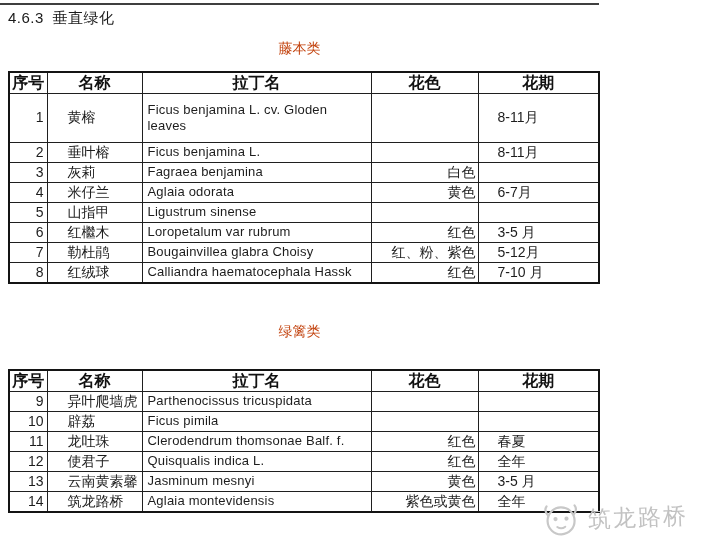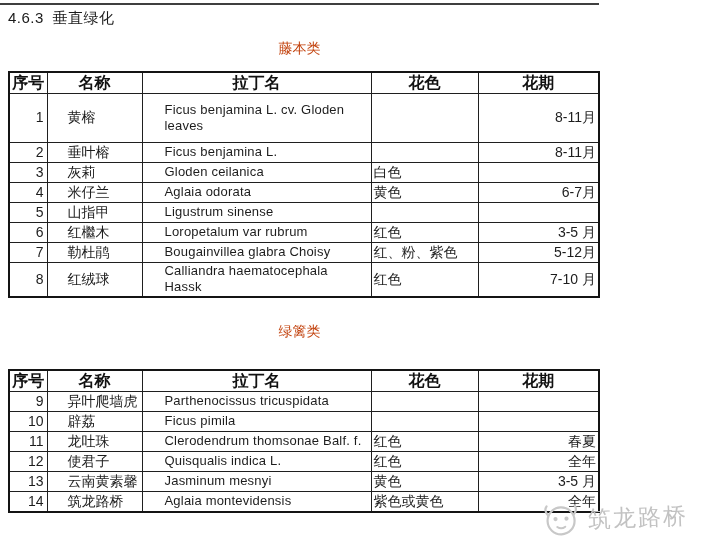--- a/index.html
+++ b/index.html
@@ -60,7 +60,7 @@
   }
   .plant-table td.c0 { text-align: right; padding-right: 3px; }
   .plant-table td.c1 { text-align: left; padding-left: 20px; }
-  .plant-table td.c2 { text-align: left; padding-left: 22px; font-size: 13px; letter-spacing: 0.2px; }
+  .plant-table td.c2 { text-align: left; padding-left: 5px; font-size: 13px; letter-spacing: 0.2px; }
   .plant-table td.c3 { text-align: left; }
   .plant-table td.c4 { text-align: right; padding-left: 19px; }
 

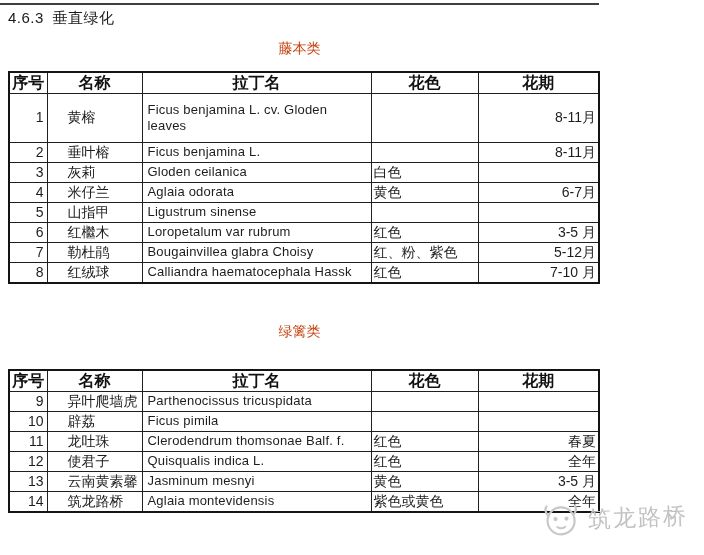--- a/index.html
+++ b/index.html
@@ -62,7 +62,7 @@
   .plant-table td.c1 { text-align: left; padding-left: 20px; }
   .plant-table td.c2 { text-align: left; padding-left: 5px; font-size: 13px; letter-spacing: 0.2px; }
   .plant-table td.c3 { text-align: left; }
-  .plant-table td.c4 { text-align: right; padding-left: 19px; }
+  .plant-table td.c4 { text-align: left; padding-left: 19px; }
 
   .watermark {
     position: absolute; left: 540px; top: 496px;

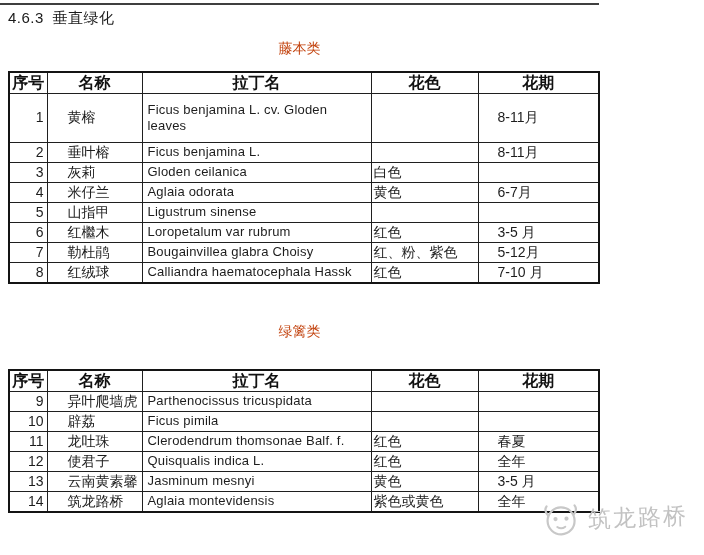--- a/index.html
+++ b/index.html
@@ -123,7 +123,7 @@
         <tr>
           <td class="c0">3</td>
           <td class="c1">灰莉</td>
-          <td class="c2">Gloden ceilanica</td>
+          <td class="c2">Fagraea benjamina</td>
           <td class="c3">白色</td>
           <td class="c4"></td>
         </tr>

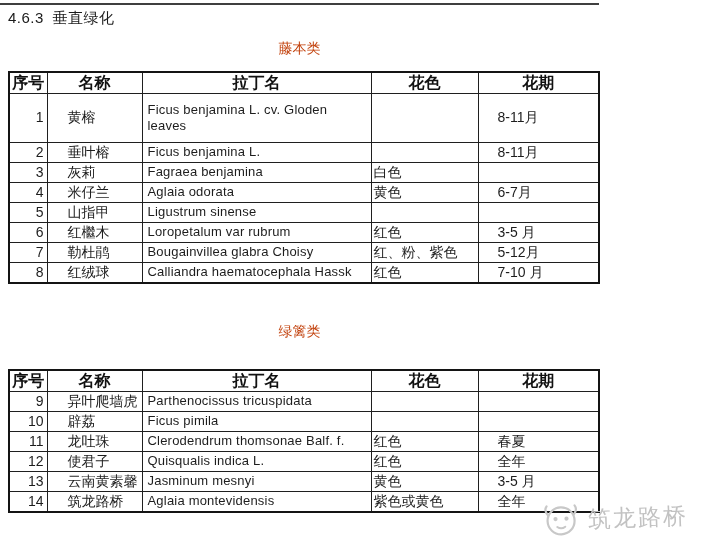--- a/index.html
+++ b/index.html
@@ -61,7 +61,7 @@
   .plant-table td.c0 { text-align: right; padding-right: 3px; }
   .plant-table td.c1 { text-align: left; padding-left: 20px; }
   .plant-table td.c2 { text-align: left; padding-left: 5px; font-size: 13px; letter-spacing: 0.2px; }
-  .plant-table td.c3 { text-align: left; }
+  .plant-table td.c3 { text-align: right; }
   .plant-table td.c4 { text-align: left; padding-left: 19px; }
 
   .watermark {

